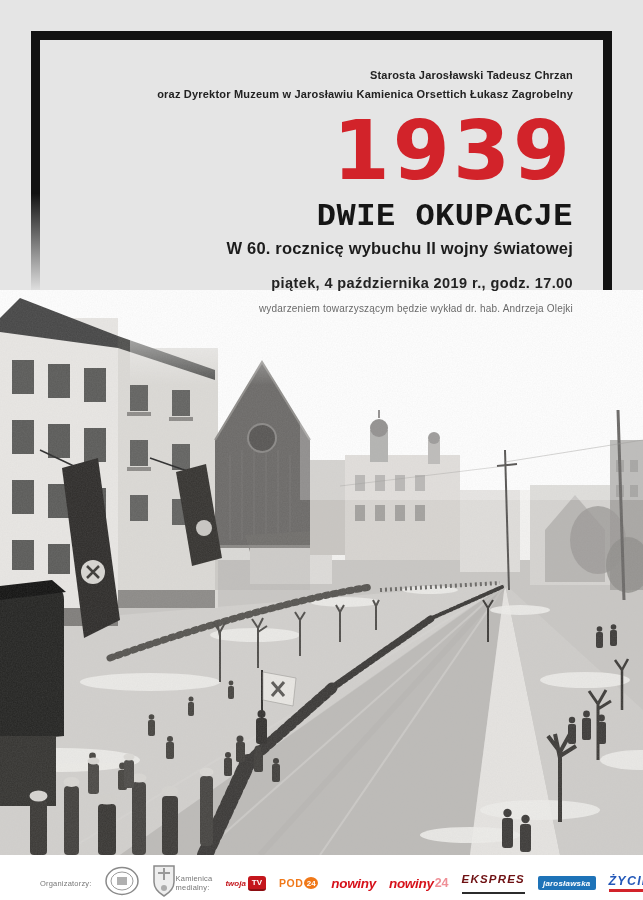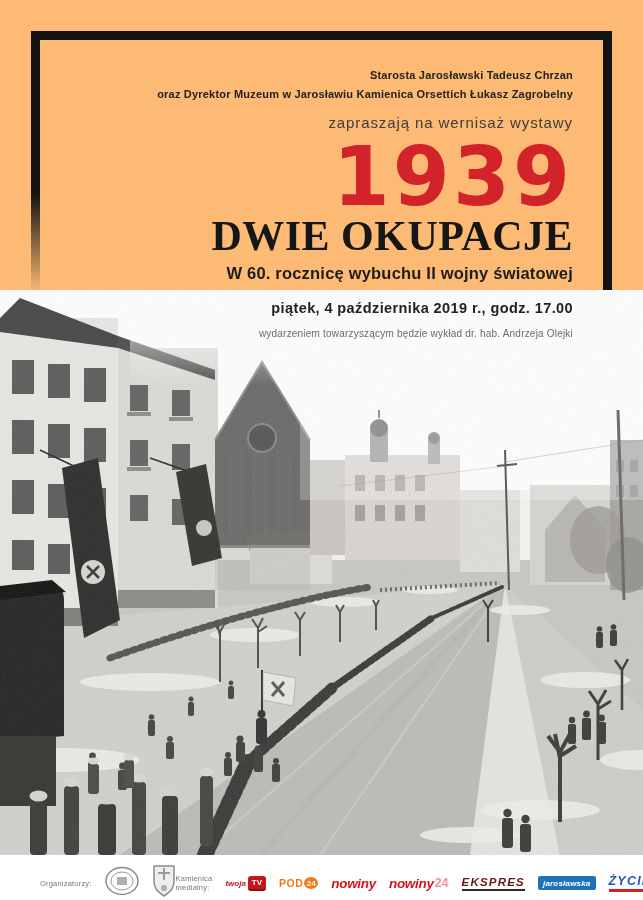--- a/index.html
+++ b/index.html
@@ -3,7 +3,7 @@
 <meta charset="utf-8">
 <style>
   html,body{margin:0;padding:0;background:#ffffff;}
-  .poster{position:relative;width:643px;height:900px;background:#fdba74;overflow:hidden;
+  .poster{position:relative;width:643px;height:900px;background:#e5e5e5;overflow:hidden;
           font-family:"Liberation Sans",sans-serif;}
   
   .frame-top{position:absolute;left:31px;top:31px;width:581px;height:9px;background:#121212;}

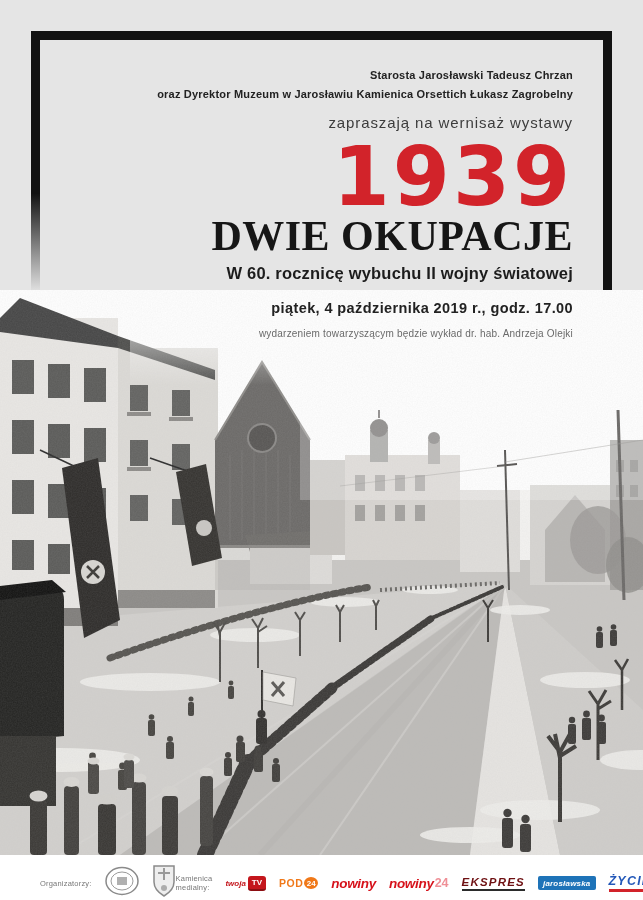--- a/index.html
+++ b/index.html
@@ -61,7 +61,6 @@
   <div class="text-block">
     <div class="intro-line">Starosta Jarosławski Tadeusz Chrzan</div>
     <div class="intro-line">oraz Dyrektor Muzeum w Jarosławiu Kamienica Orsettich Łukasz Zagrobelny</div>
-    <div class="invite-line">zapraszają na wernisaż wystawy</div>
     <div class="year">1939</div>
     <div class="main-title">DWIE OKUPACJE</div>
     <div class="subtitle">W 60. rocznicę wybuchu II wojny światowej</div>

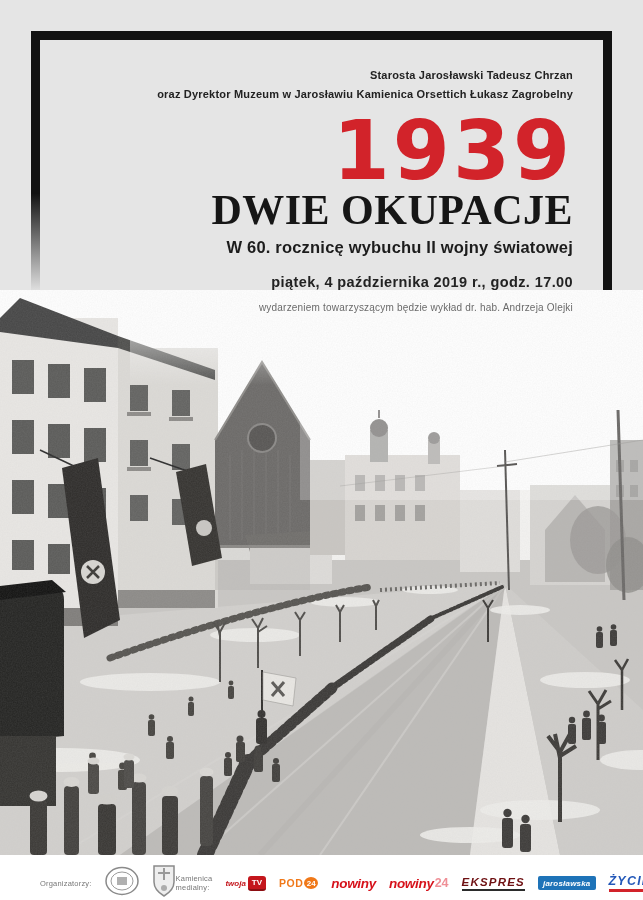--- a/index.html
+++ b/index.html
@@ -17,8 +17,8 @@
   .invite-line{font-size:15px;font-weight:400;color:#3c3c3c;letter-spacing:.9px;margin-top:9px;}
   .year{font-family:"DejaVu Sans","Liberation Sans",sans-serif;font-size:82px;font-weight:800;
         color:#d2232a;line-height:.88;letter-spacing:3px;margin-top:10px;text-align:right;}
-  .main-title{font-family:Liberation Serif, serif;font-size:42px;font-weight:800;
-        color:#161616;letter-spacing:.5px;line-height:1.05;margin-top:1px;}
+  .main-title{font-family:Liberation Mono, monospace;font-size:32px;font-weight:800;
+        color:#161616;letter-spacing:.5px;line-height:1.05;margin-top:13px;}
   .subtitle{font-size:16.5px;font-weight:bold;color:#1c1c1c;margin-top:6px;letter-spacing:.2px;}
   .datetime{font-size:14.5px;font-weight:bold;color:#222;margin-top:17px;letter-spacing:.4px;}
   .venue{font-size:14.5px;font-weight:400;color:#3a3a3a;margin-top:3px;letter-spacing:.4px;}

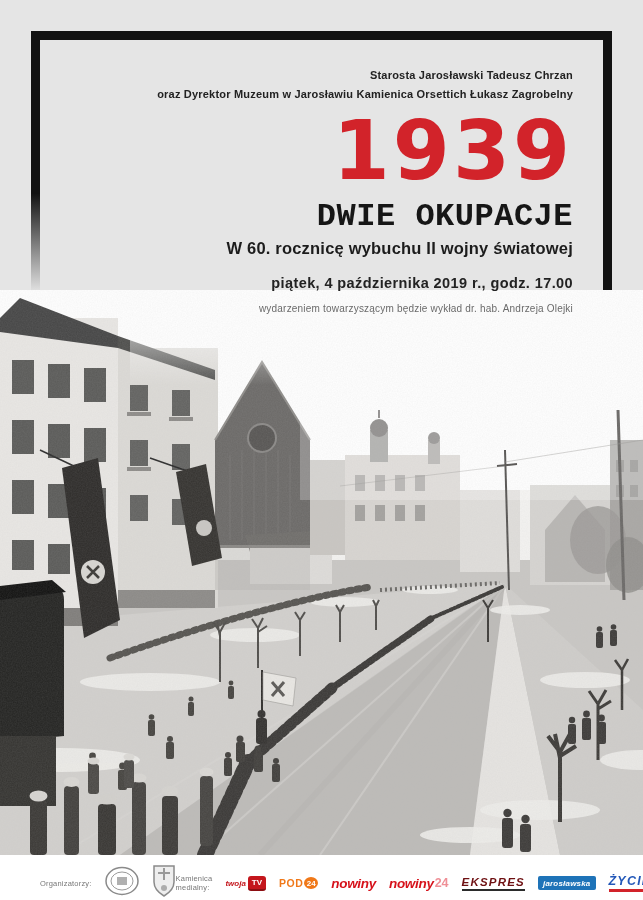--- a/index.html
+++ b/index.html
@@ -43,7 +43,7 @@
   .nowiny24 .t1{color:#d6121b;font-weight:800;font-size:13.5px;letter-spacing:-.3px;font-style:italic;}
   .nowiny24 .t2{color:#ef8f96;font-weight:800;font-size:12.5px;margin-left:1px;}
   .ekspres{color:#6e1012;font-weight:800;font-size:11.5px;letter-spacing:1.2px;
-           border-bottom:2.5px solid #2b2b2b;padding-bottom:1px;font-style:italic;}
+           border-bottom:2.5px solid #2b2b2b;padding-bottom:7px;font-style:italic;}
   .jaroslawska{background:#1e73b8;color:#fff;font-size:8px;font-style:italic;font-weight:600;
                padding:2.5px 5px;border-radius:2px;letter-spacing:.2px;}
   .zycie{color:#2257b8;font-weight:800;font-size:12.5px;letter-spacing:1.2px;font-style:italic;

